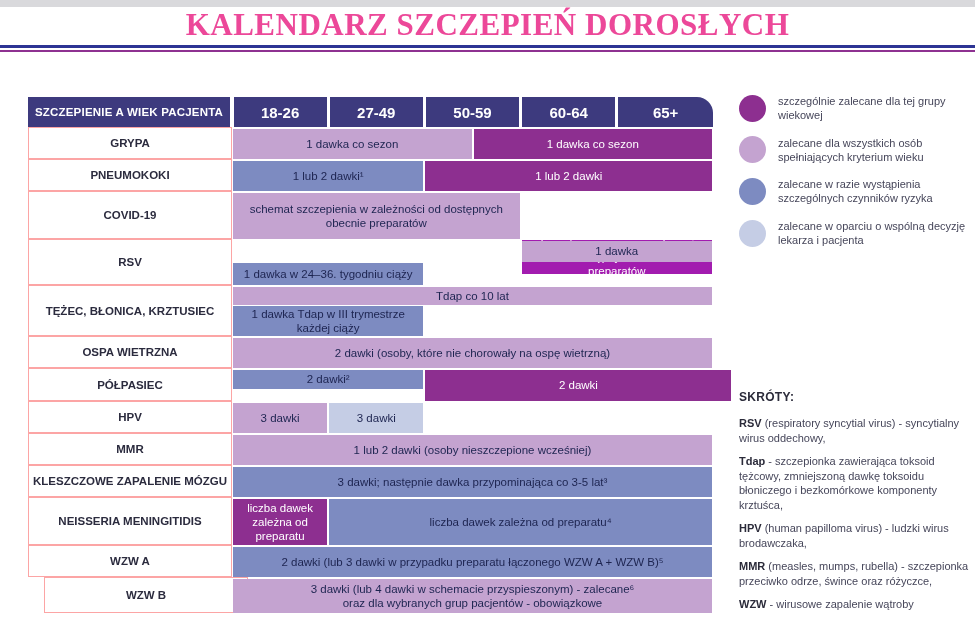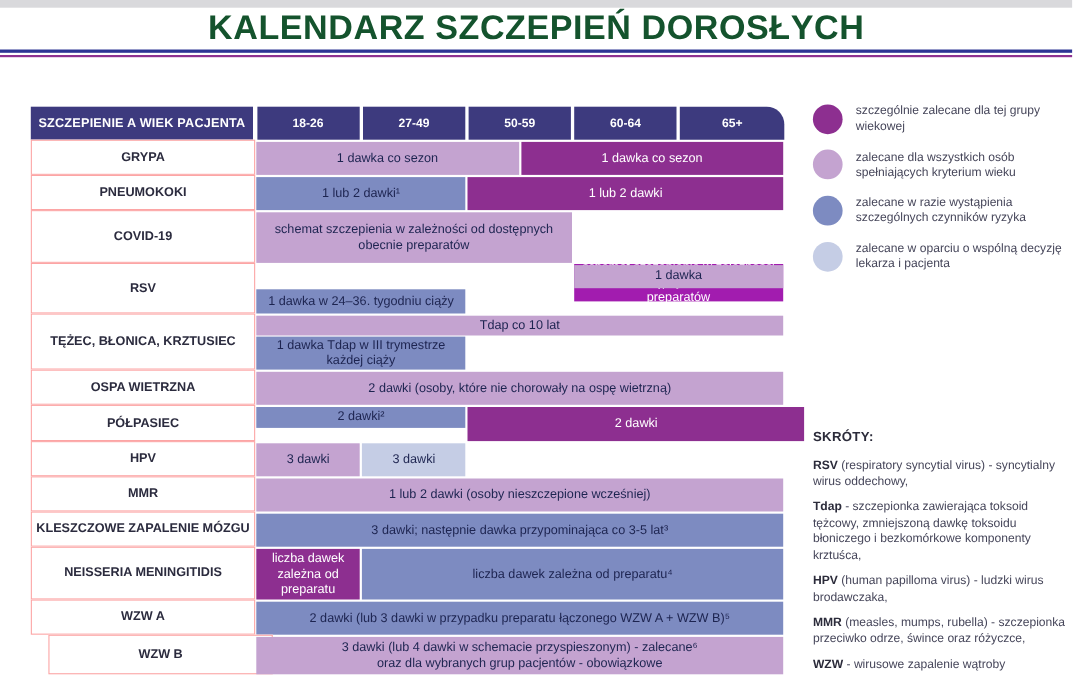--- a/index.html
+++ b/index.html
@@ -7,7 +7,7 @@
   .page { position:relative; width:975px; height:621px; background:#ffffff; overflow:hidden; }
   .top-strip { position:absolute; left:0; top:0; width:975px; height:7px; background:#d9d9dc; }
   .title { position:absolute; top:7px; left:0; width:100%; margin:0; text-align:center;
-           font-size:31px; font-weight:800; color:#14532d; letter-spacing:0.5px; }
+           font-size:31px; font-weight:800; color:#ec4899; letter-spacing:0.5px;font-family:Liberation Serif, serif; }
   .rule1 { position:absolute; top:45px; left:0; width:975px; height:3px; background:#2d3494; }
   .rule2 { position:absolute; top:50px; left:0; width:975px; height:2px; background:#8e3191; }
 

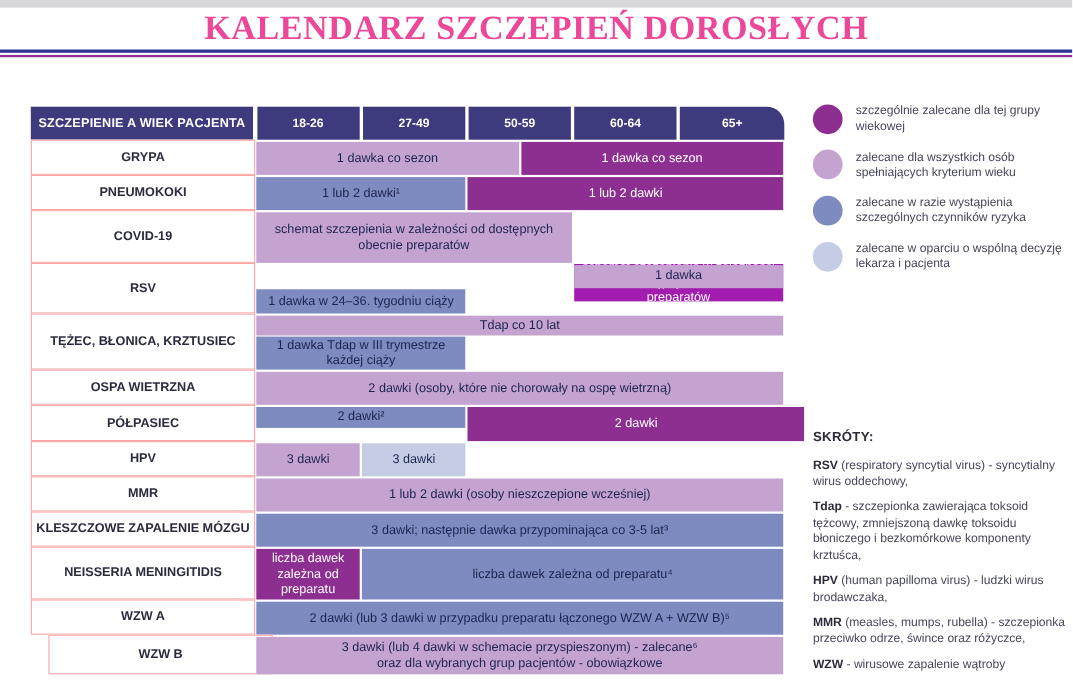--- a/index.html
+++ b/index.html
@@ -16,7 +16,7 @@
   .hdr { background:#3d3a7e; color:#ffffff; display:flex; align-items:center; justify-content:center;
          font-weight:bold; box-sizing:border-box; }
   .hdr-label { font-size:11.5px; letter-spacing:0.2px; }
-  .hdr-age { font-size:11px; }
+  .hdr-age { font-size:15px; }
   .row-label { background:#ffffff; border:1px solid #fca5a5; box-sizing:border-box;
                display:flex; align-items:center; justify-content:center; text-align:center;
                font-size:11.5px; font-weight:600; color:#2b2b3e; padding:0 4px; }

